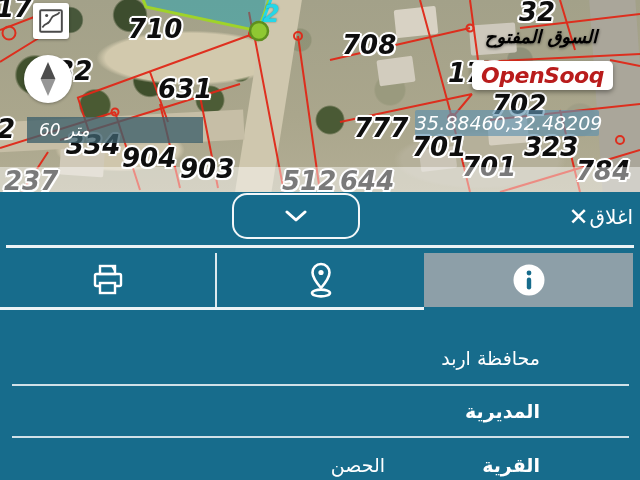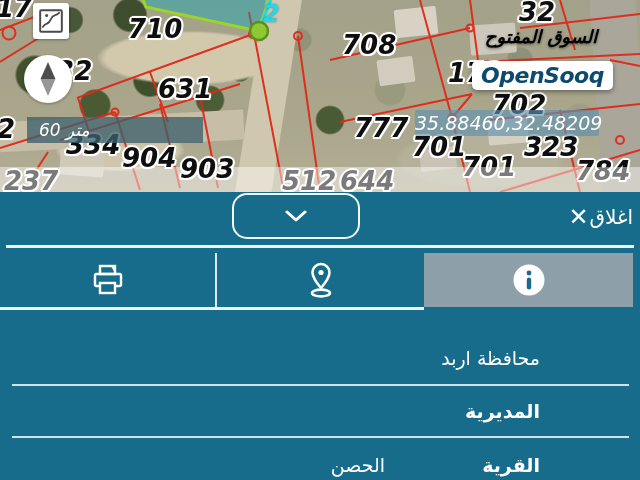--- a/index.html
+++ b/index.html
@@ -53,7 +53,7 @@
   #logo-ar{position:absolute;left:462px;top:26px;width:158px;z-index:7;text-align:center;direction:rtl;
     color:#000000;font-weight:bold;font-size:18px;text-shadow:0 1px 3px rgba(0,0,0,.45);}
   #logo-box{position:absolute;left:472px;top:61px;width:141px;height:29px;z-index:7;background:#fff;border-radius:5px;
-    box-shadow:0 2px 5px rgba(0,0,0,.4);color:#0c4a6e;font-weight:bold;font-size:22px;line-height:29px;
+    box-shadow:0 2px 5px rgba(0,0,0,.4);color:#b91c1c;font-weight:bold;font-size:22px;line-height:29px;
     text-align:center;letter-spacing:-.5px;}
   
   #basemap-btn{position:absolute;left:33px;top:3px;width:36px;height:36px;z-index:7;background:#fff;border-radius:3px;

